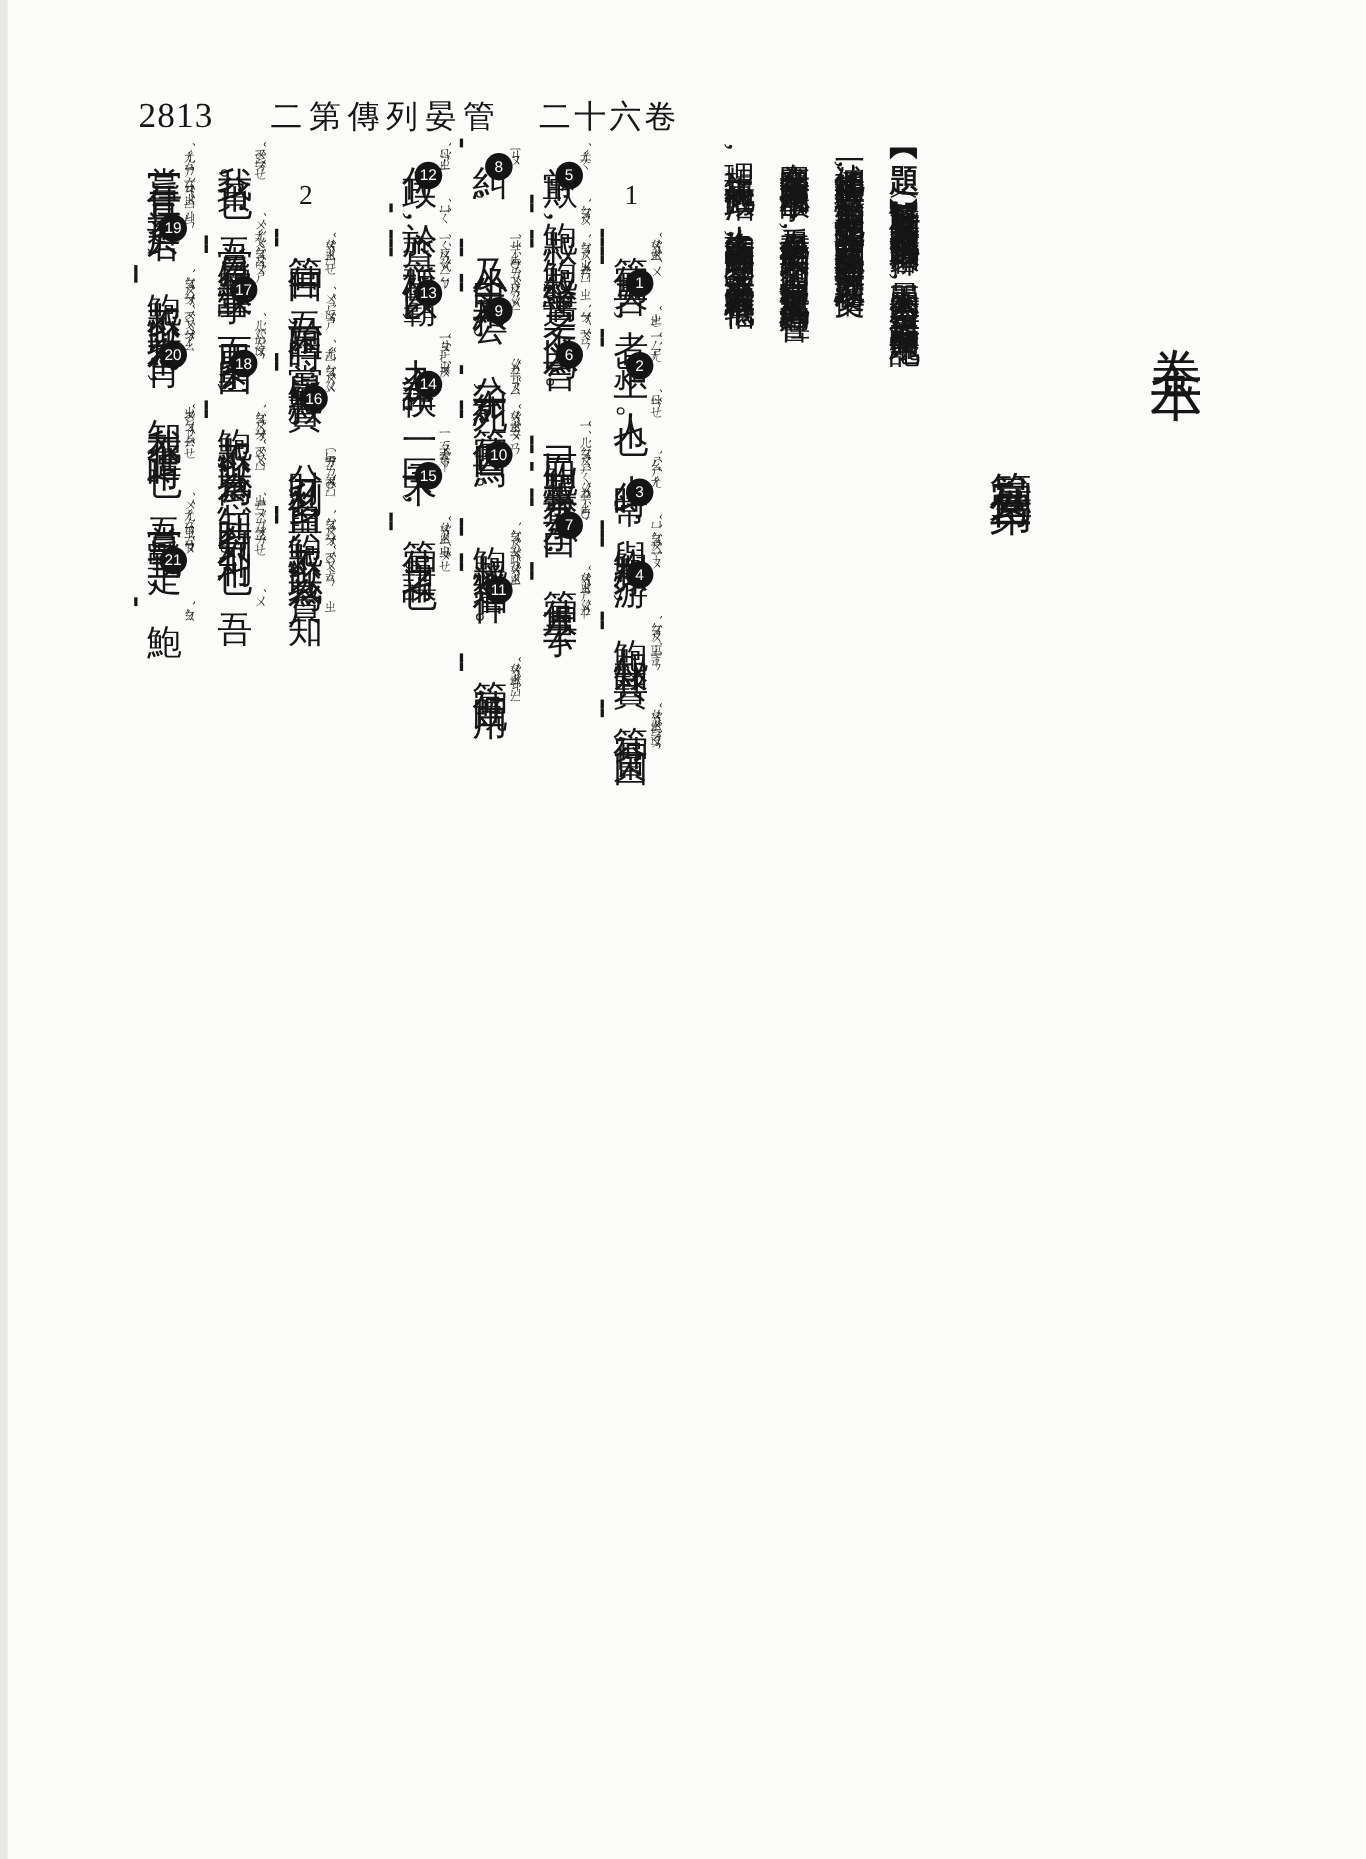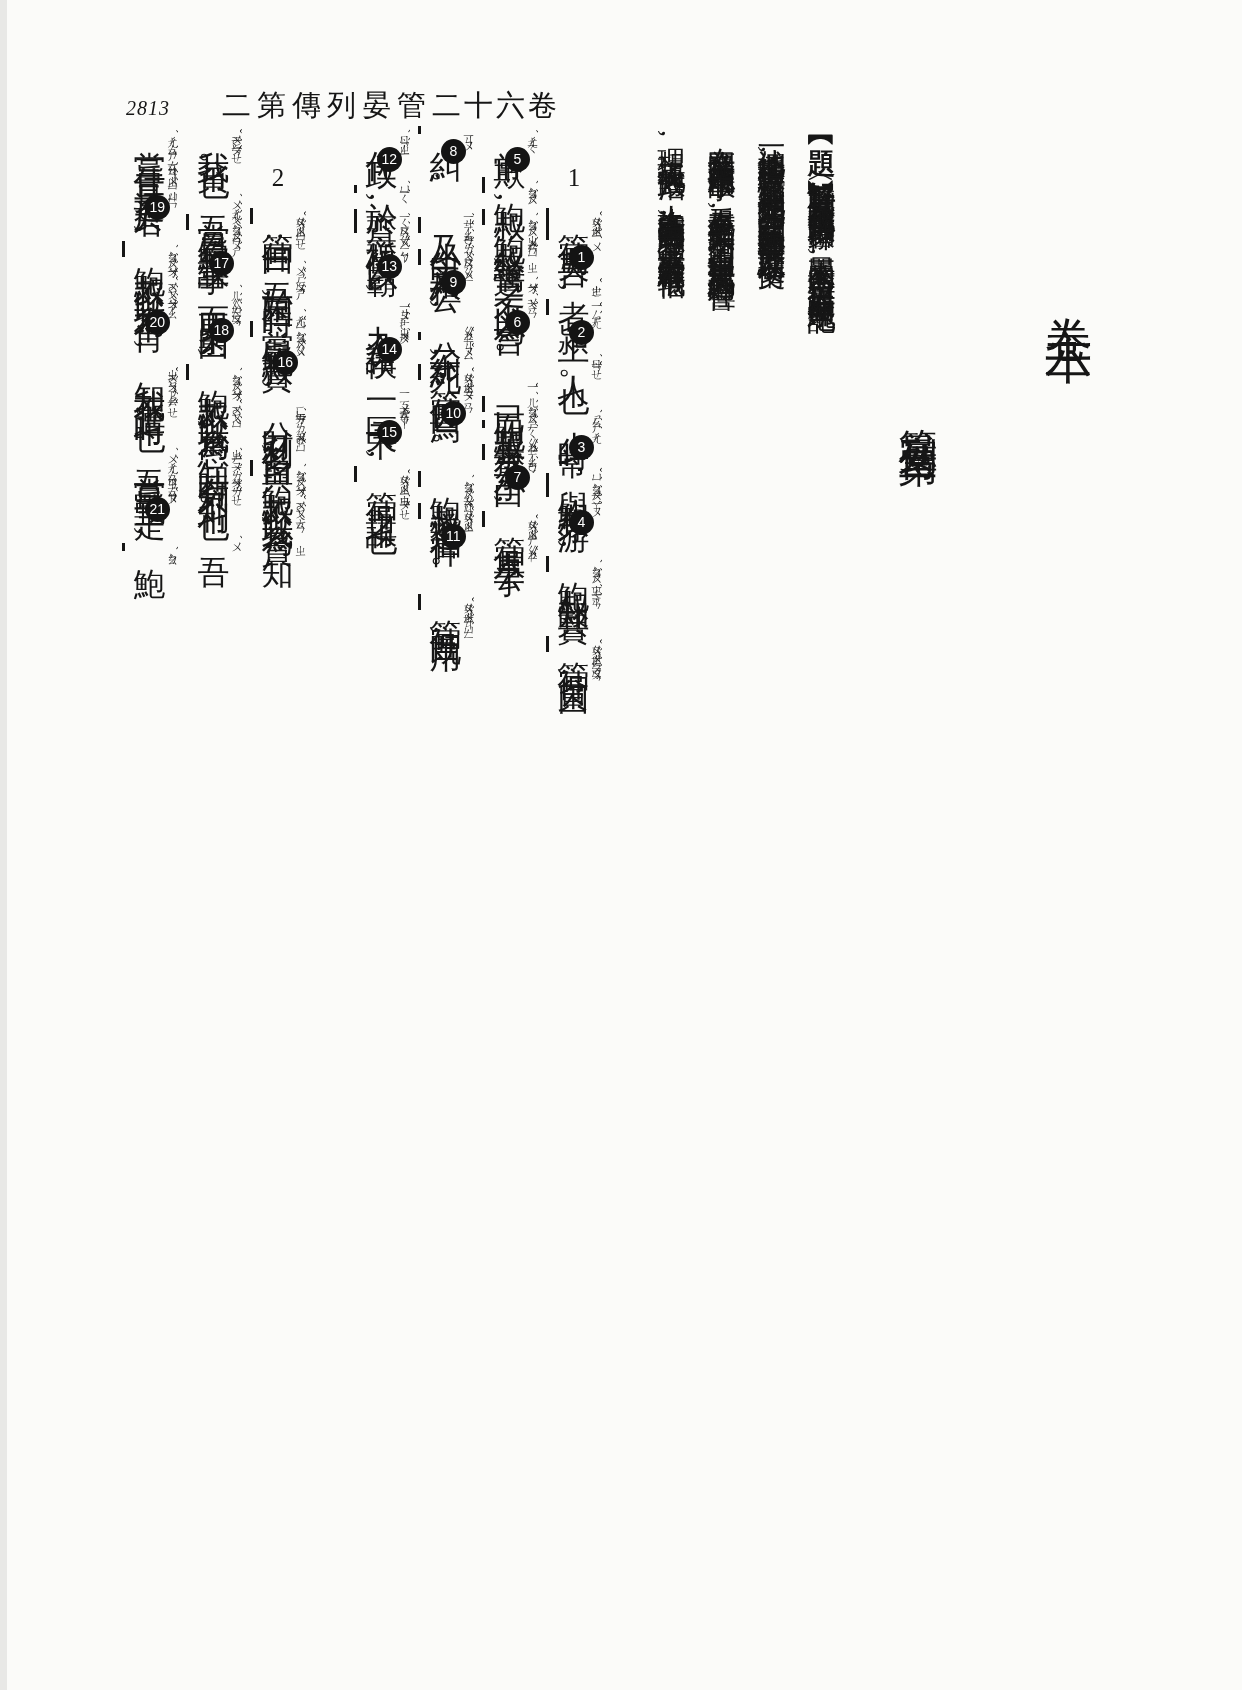--- a/index.html
+++ b/index.html
@@ -11,7 +11,7 @@
   .scan-edge{position:absolute;left:0;top:0;width:7px;height:1690px;background:#e8e8e6;}
   
   .runhead{position:absolute;top:86px;left:126px;white-space:nowrap;font-size:29px;letter-spacing:4px;}
-  .runhead .pageno{font-style:italic;font-size:20px;letter-spacing:1px;margin-right:52px;}
+  .runhead .pageno{font-size:32px;letter-spacing:1px;margin-right:52px;}
   .runhead .chap{letter-spacing:6px;}
   .runhead .vol{letter-spacing:3px;text-align:right;}
   

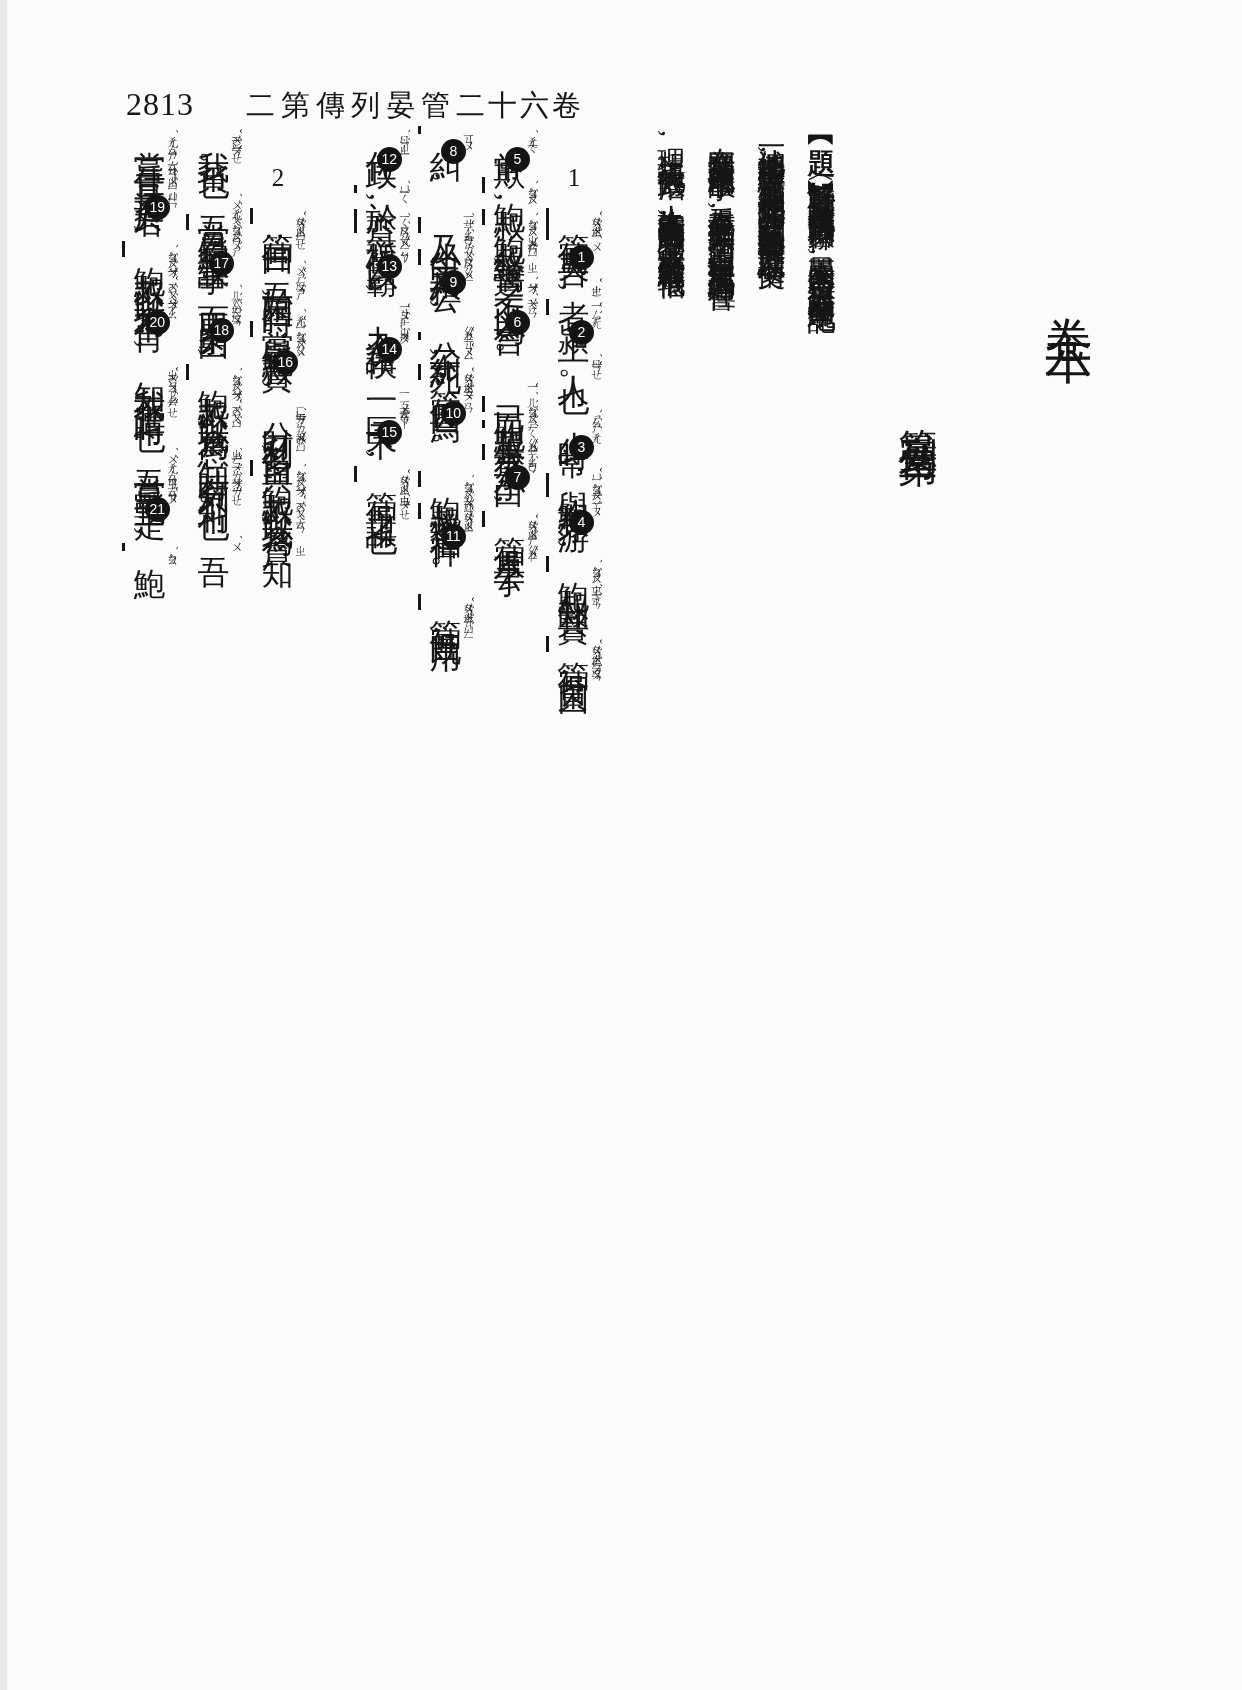--- a/index.html
+++ b/index.html
@@ -12,7 +12,7 @@
   
   .runhead{position:absolute;top:86px;left:126px;white-space:nowrap;font-size:29px;letter-spacing:4px;}
   .runhead .pageno{font-size:32px;letter-spacing:1px;margin-right:52px;}
-  .runhead .chap{letter-spacing:6px;}
+  .runhead .chap{margin-right:34px;letter-spacing:6px;}
   .runhead .vol{letter-spacing:3px;text-align:right;}
   
   .content{

